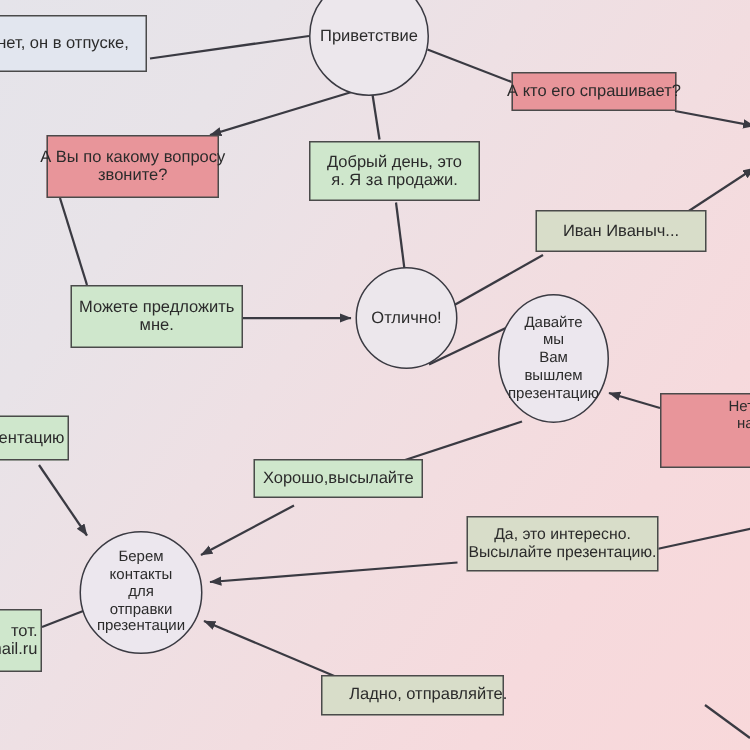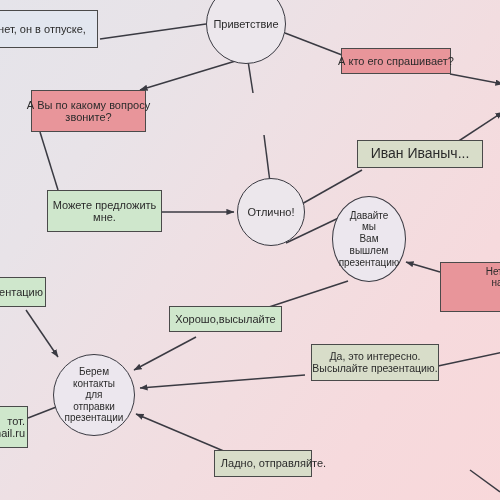--- a/index.html
+++ b/index.html
@@ -109,6 +109,12 @@
     </span>
   </div>
 
+  <div class="node rect green" style="left:206px;top:94px;width:114px;height:40px;font-size:11px;">
+    <span>
+      <span>Добрый день, это</span><br>
+      <span>я. Я за продажи.</span>
+    </span>
+  </div>
 
   <div class="node rect green2" style="left:357px;top:140px;width:126px;height:28px;font-size:14px;">
     <span>Иван Иваныч...</span>

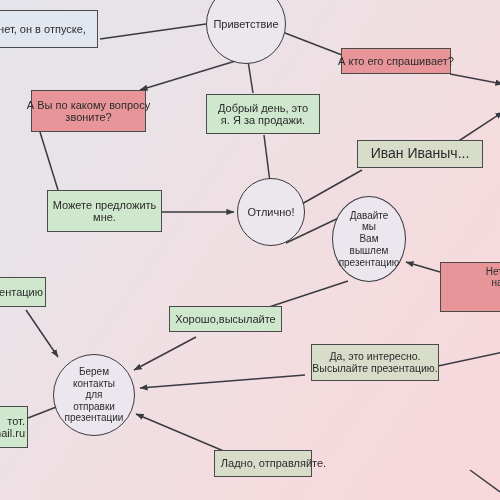--- a/index.html
+++ b/index.html
@@ -116,7 +116,7 @@
     </span>
   </div>
 
-  <div class="node rect green2" style="left:357px;top:140px;width:126px;height:28px;font-size:14px;">
+  <div class="node rect green2" style="left:357px;top:140px;width:114px;height:28px;font-size:11px;">
     <span>Иван Иваныч...</span>
   </div>
 

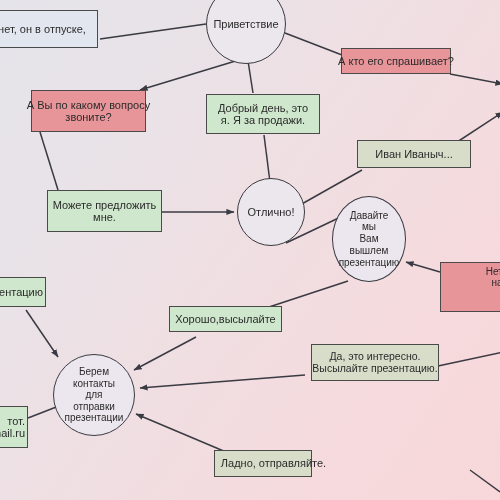--- a/index.html
+++ b/index.html
@@ -181,7 +181,7 @@
     </span>
   </div>
 
-  <div class="node rect green2" style="left:214px;top:450px;width:98px;height:27px;font-size:11px;padding-left:21px;">
+  <div class="node rect green2" style="left:214px;top:450px;width:122px;height:27px;font-size:11px;padding-left:21px;">
     <span>Ладно, отправляйте.</span>
   </div>
 

